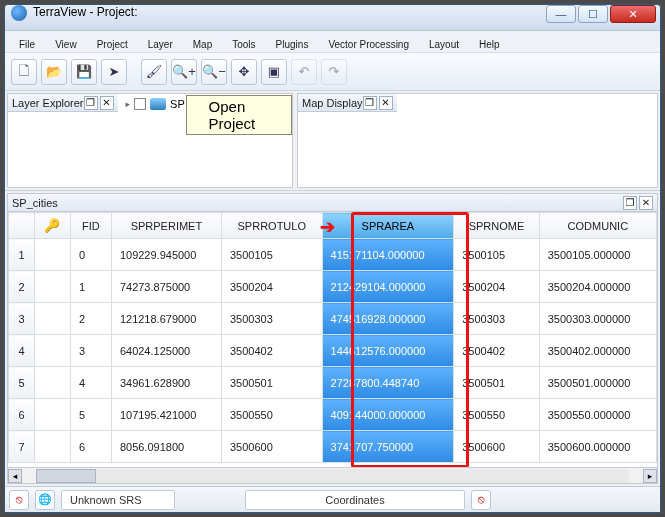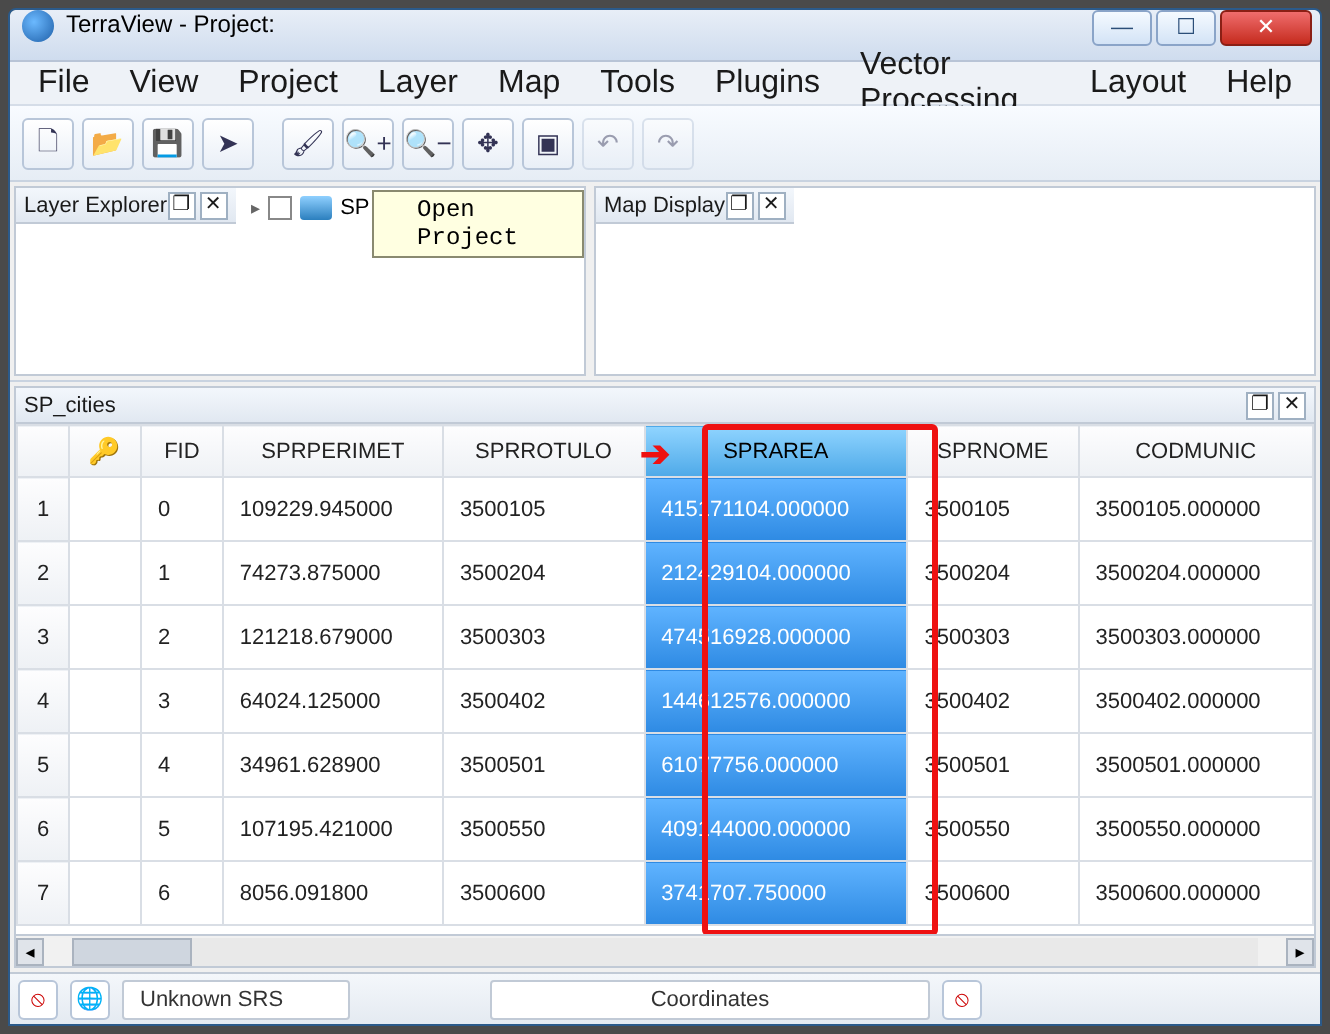--- a/index.html
+++ b/index.html
@@ -11,7 +11,7 @@
   .winbtns { display: flex; gap: 2px; }
   .winbtn { width: 30px; height: 18px; border: 1px solid #8aa4c8; border-radius: 3px; background: linear-gradient(#f5faff,#d3e3f6); font-size: 11px; line-height:16px; text-align:center; color:#2b4e78; cursor:pointer; }
   .winbtn.close { background: linear-gradient(#ef6d6d,#c52b1e); color:#fff; border-color:#8a1f15; width:46px; }
-  .menubar { height: 22px; background:#eef2f7; display:flex; align-items:center; padding:0 4px; border-bottom:1px solid #d5dde8; font-size:16px; color:#1a1a1a; }
+  .menubar { height: 22px; background:#eef2f7; display:flex; align-items:flex-end; padding:0 4px; border-bottom:1px solid #d5dde8; font-size:10px; color:#1a1a1a; }
   .menuitem { padding:2px 10px; cursor:pointer; }
   .toolbar { height:38px; background: linear-gradient(#f8fbff,#e6edf5); border-bottom:1px solid #c9d3e0; display:flex; align-items:center; padding:0 6px; gap:4px; }
   .tbtn { width:26px; height:26px; border:1px solid #b8c6d9; border-radius:3px; background: linear-gradient(#fff,#e9eff7); display:flex; align-items:center; justify-content:center; cursor:pointer; font-size:13px; color:#335; }

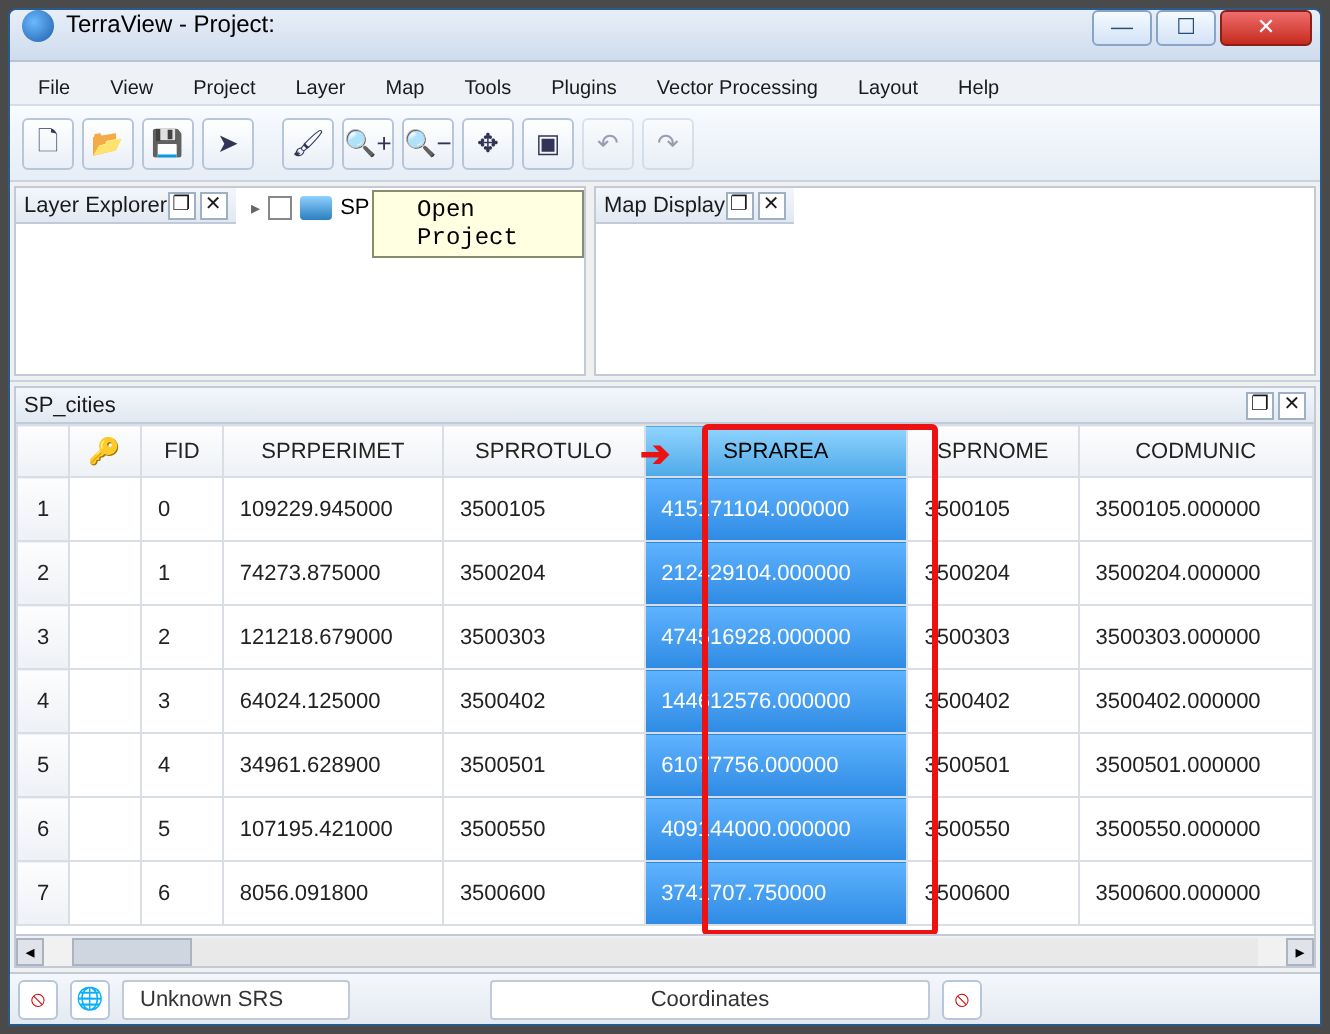--- a/index.html
+++ b/index.html
@@ -27,7 +27,7 @@
   .treenode { display:flex; align-items:center; gap:4px; padding:4px 8px; font-size:11px; }
   .treecb { width:12px; height:12px; border:1px solid #888; }
   .tree-layer-icon { width:16px; height:12px; background: linear-gradient(#8fd0ff,#2b7fbe); border-radius:2px; }
-  .tooltip { position:absolute; top:1px; left:68px; background:#ffffe1; border:1px solid #8a8a70; padding:2px 22px; font-size:12px; color:#000;font-family:Liberation Mono, monospace; }
+  .tooltip { position:absolute; top:1px; left:68px; background:#ffffe1; border:1px solid #8a8a70; padding:2px 22px; font-size:15px; color:#000; }
   .tablepanel { flex:1; display:flex; flex-direction:column; margin:2px; border:1px solid #c1cad6; background:#fff; min-height:0;}
   .tablewrap { flex:1; overflow:hidden; position:relative; }
   table { border-collapse:collapse; width:100%; font-size:11px; color:#222; }

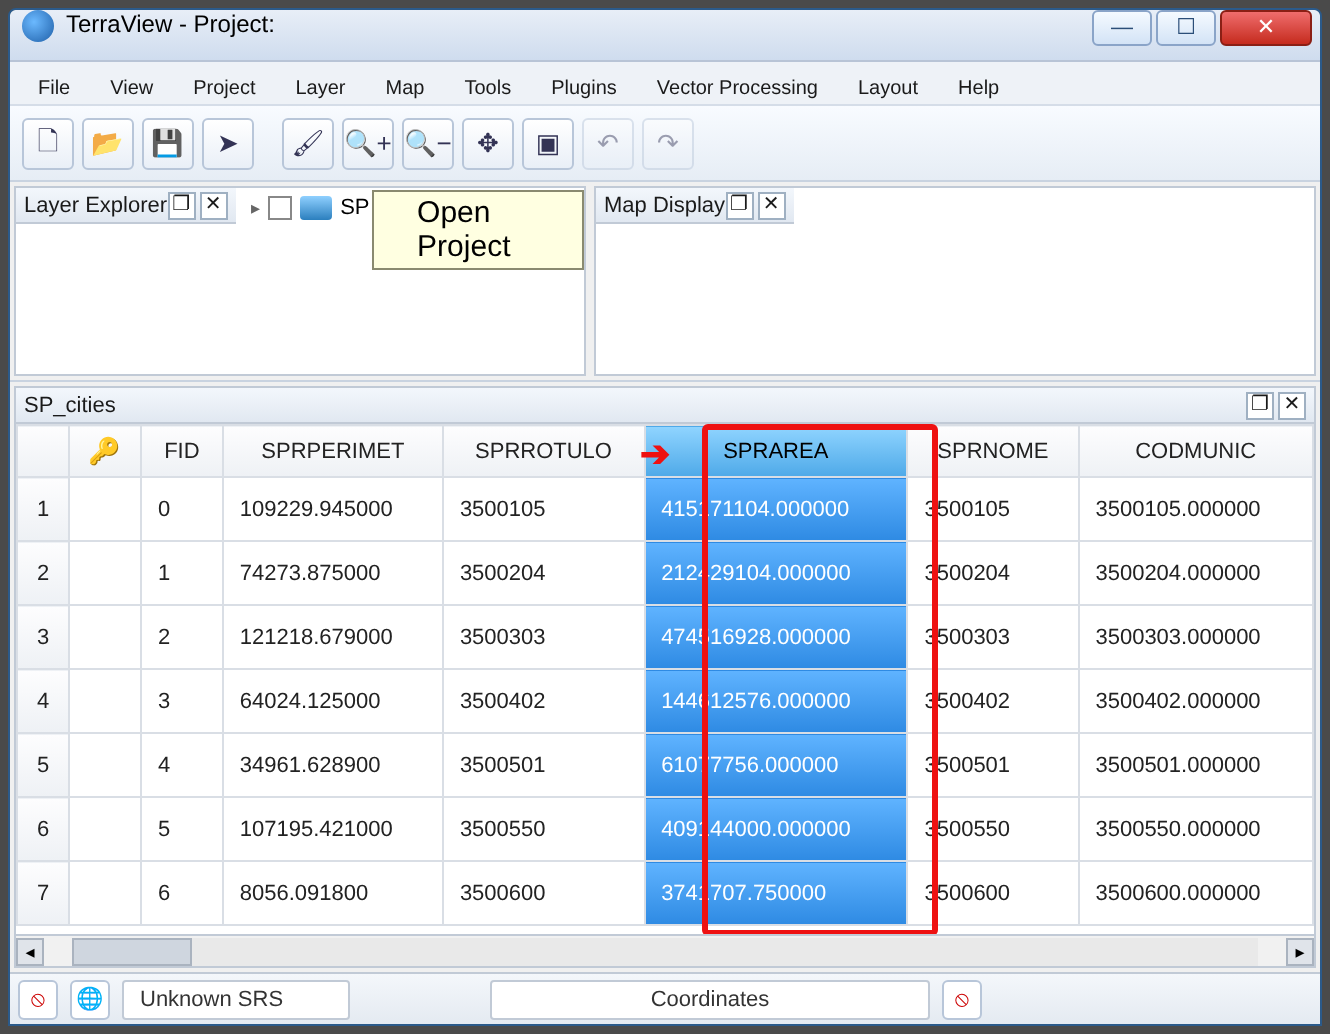--- a/index.html
+++ b/index.html
@@ -213,7 +213,7 @@
               <td>4</td>
               <td>34961.628900</td>
               <td>3500501</td>
-              <td class="hl">61077756.000000</td>
+              <td class="hl">27287800.448740</td>
               <td>3500501</td>
               <td>3500501.000000</td>
             </tr>

